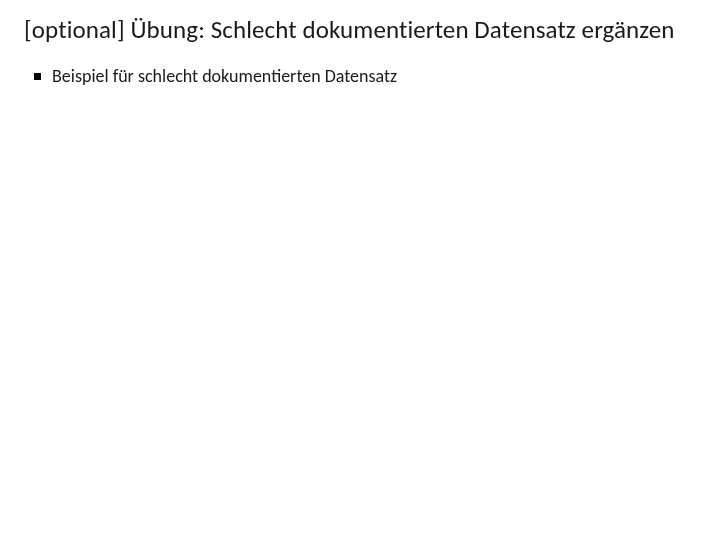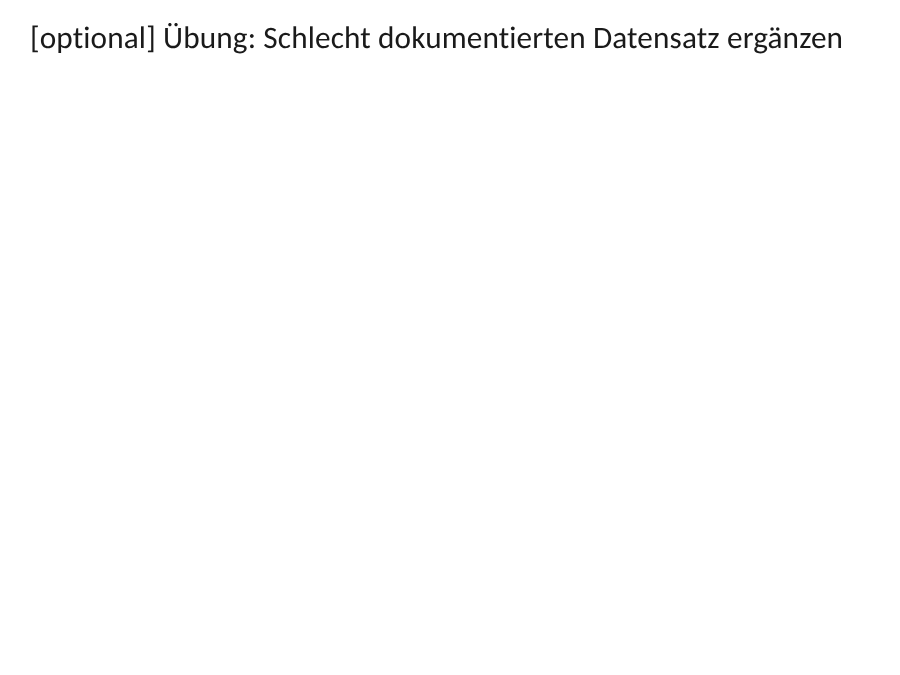--- a/index.html
+++ b/index.html
@@ -57,6 +57,7 @@
   <h1 class="title">[optional] Übung: Schlecht dokumentierten Datensatz ergänzen</h1>
   <div class="body">
     <ul class="bullets">
+      <li>Beispiel für schlecht dokumentierten Datensatz</li>
     </ul>
   </div>
 </div>

